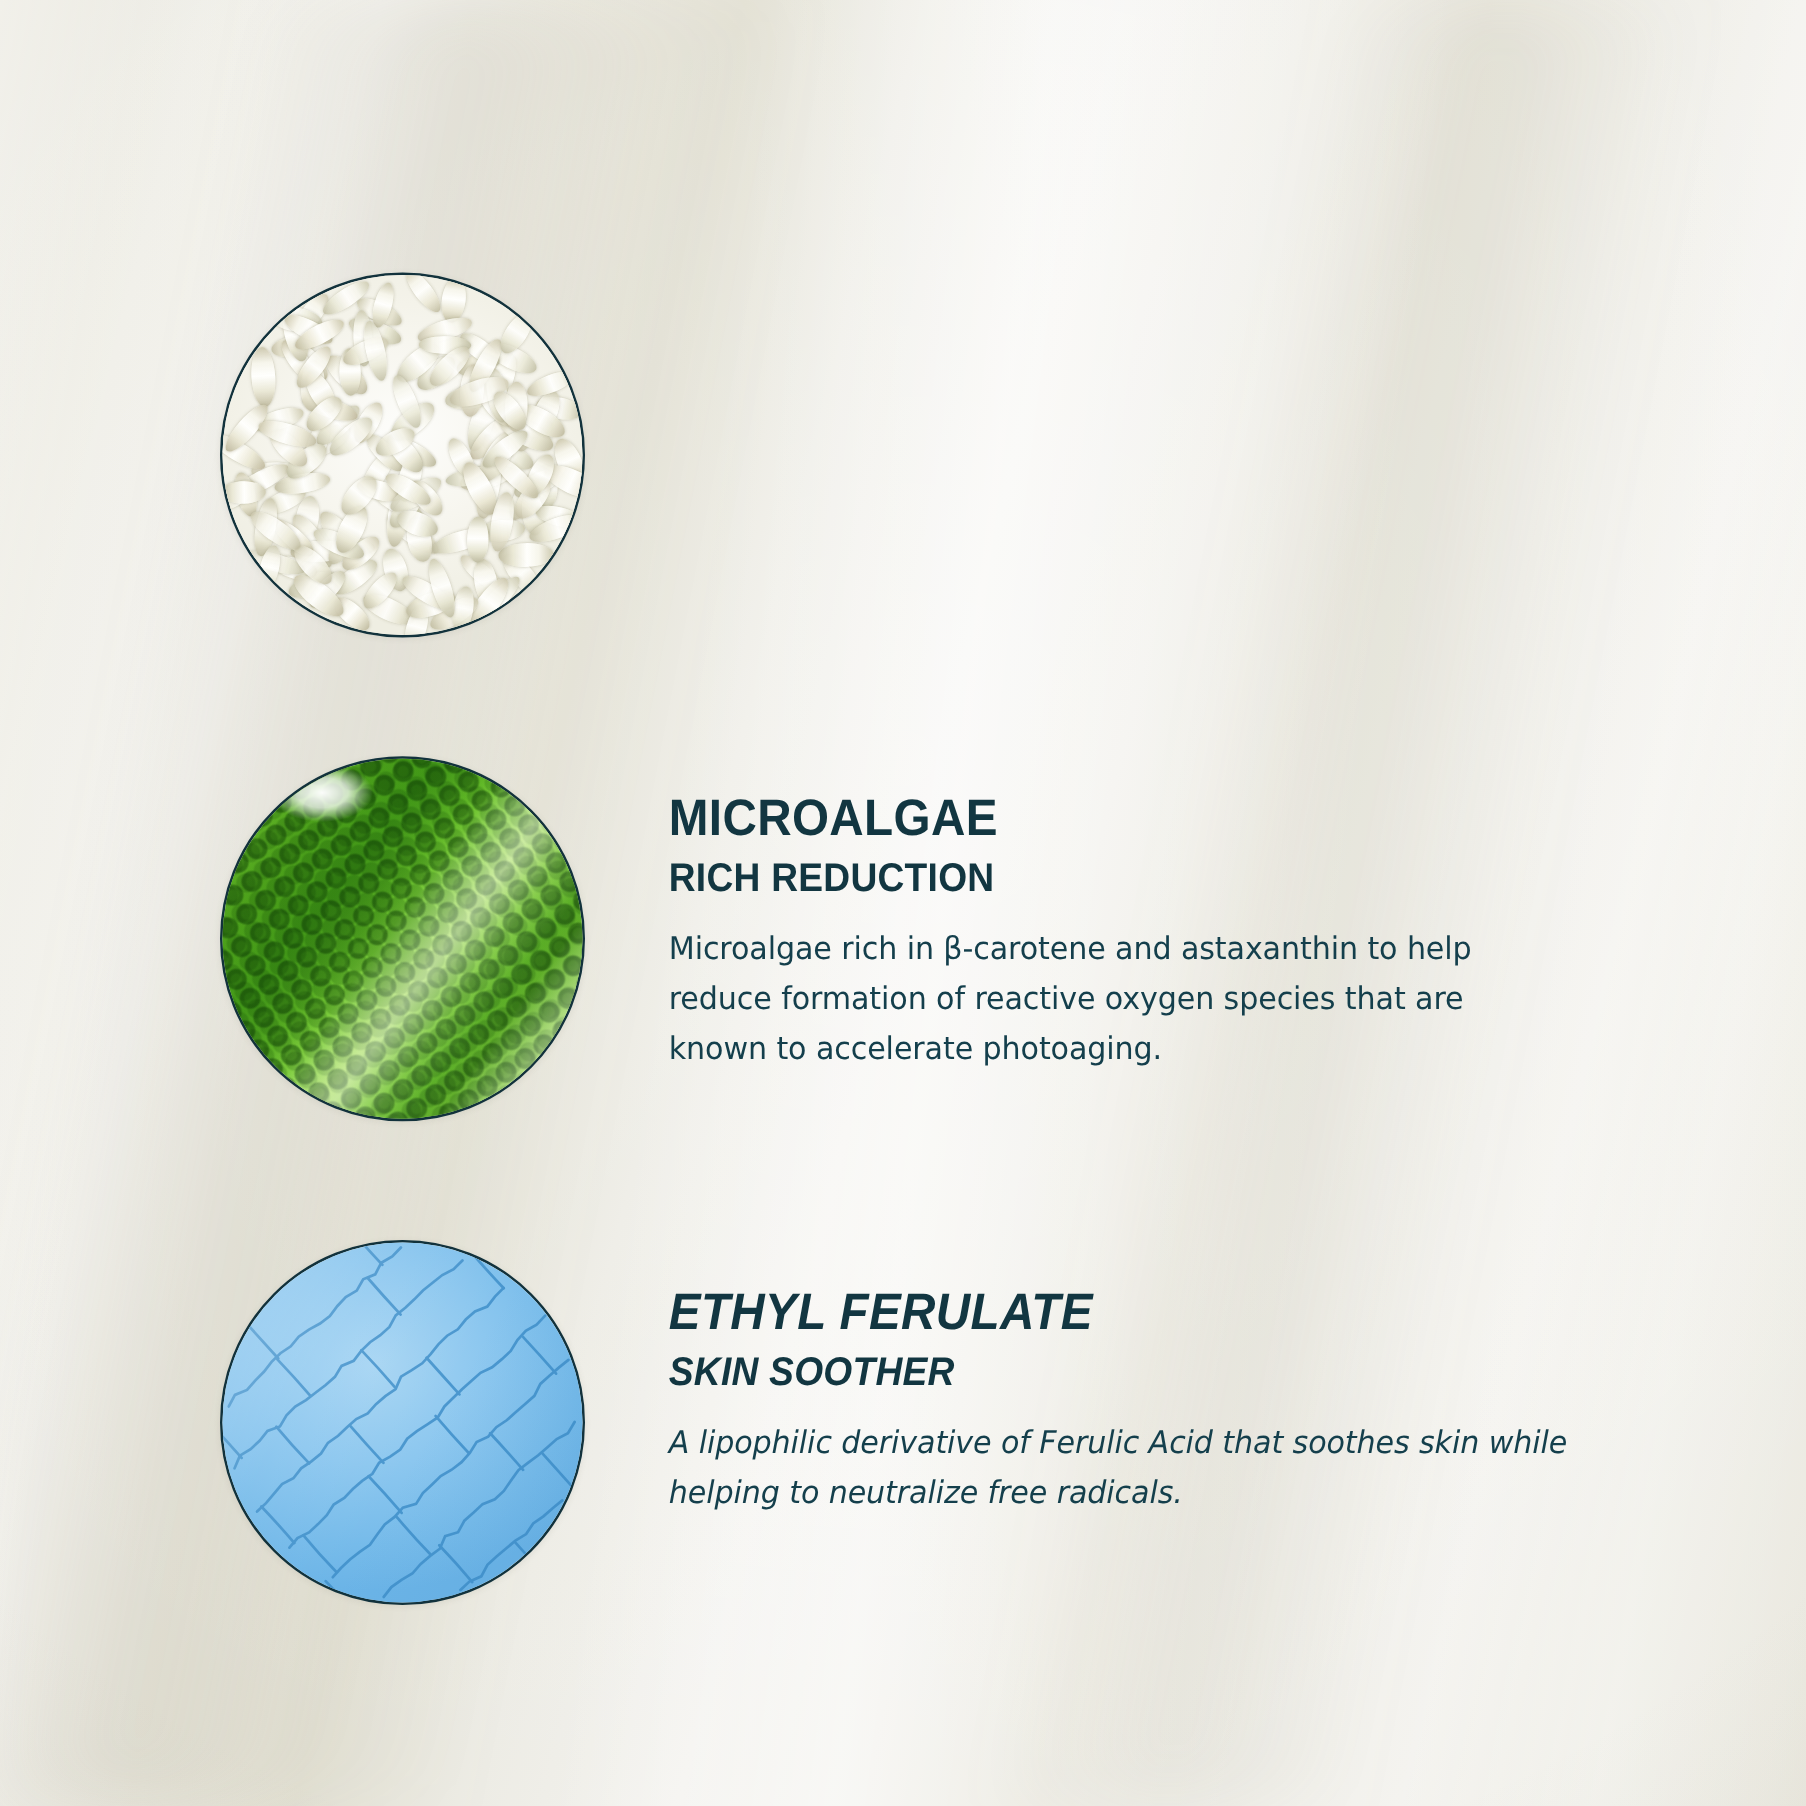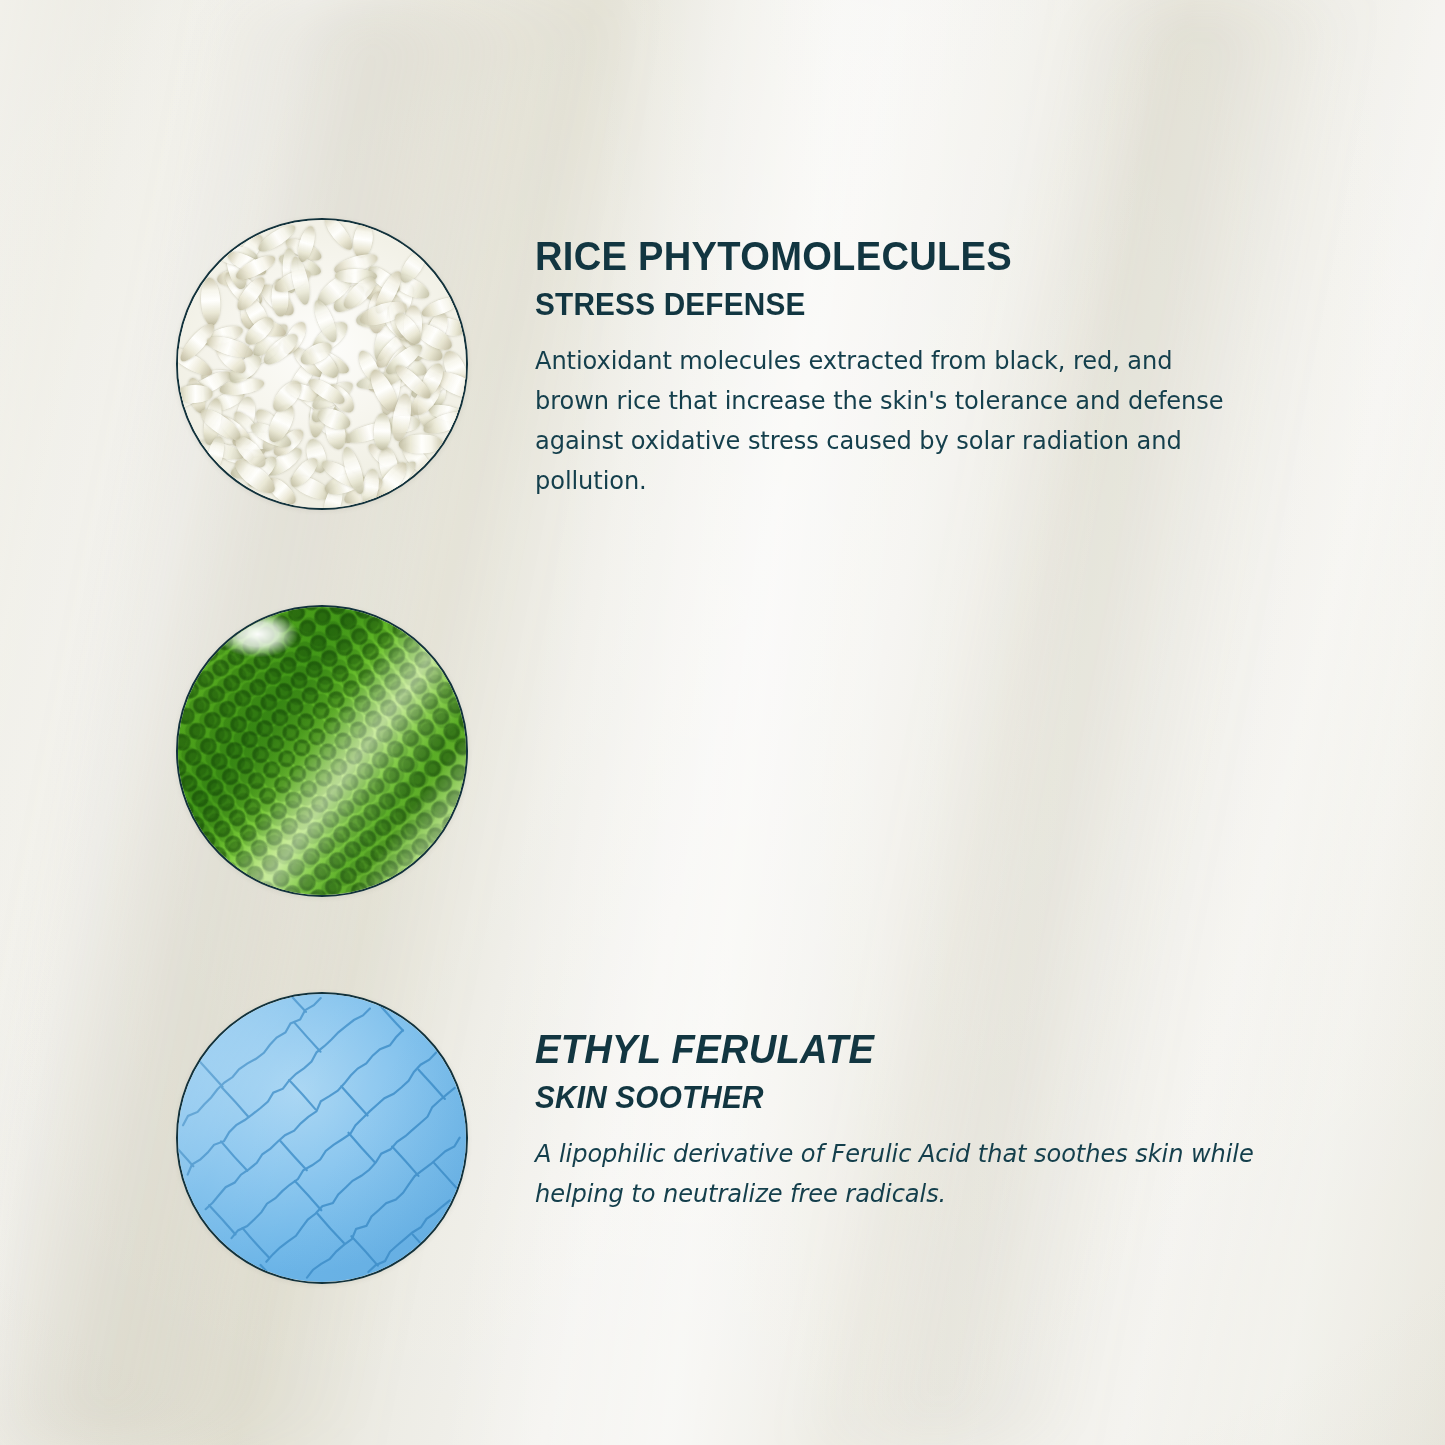--- a/index.html
+++ b/index.html
@@ -393,11 +393,6 @@
           </div>
       </div>
 
-      <div class="txt t-1">
-        <h2 class="title">RICE PHYTOMOLECULES</h2>
-        <h3 class="subtitle">STRESS DEFENSE</h3>
-        <p class="body">Antioxidant molecules extracted from black, red, and brown rice that increase the skin's tolerance and defense against oxidative stress caused by solar radiation and pollution.</p>
-      </div>
     </div>
 
     <div class="row row-2">

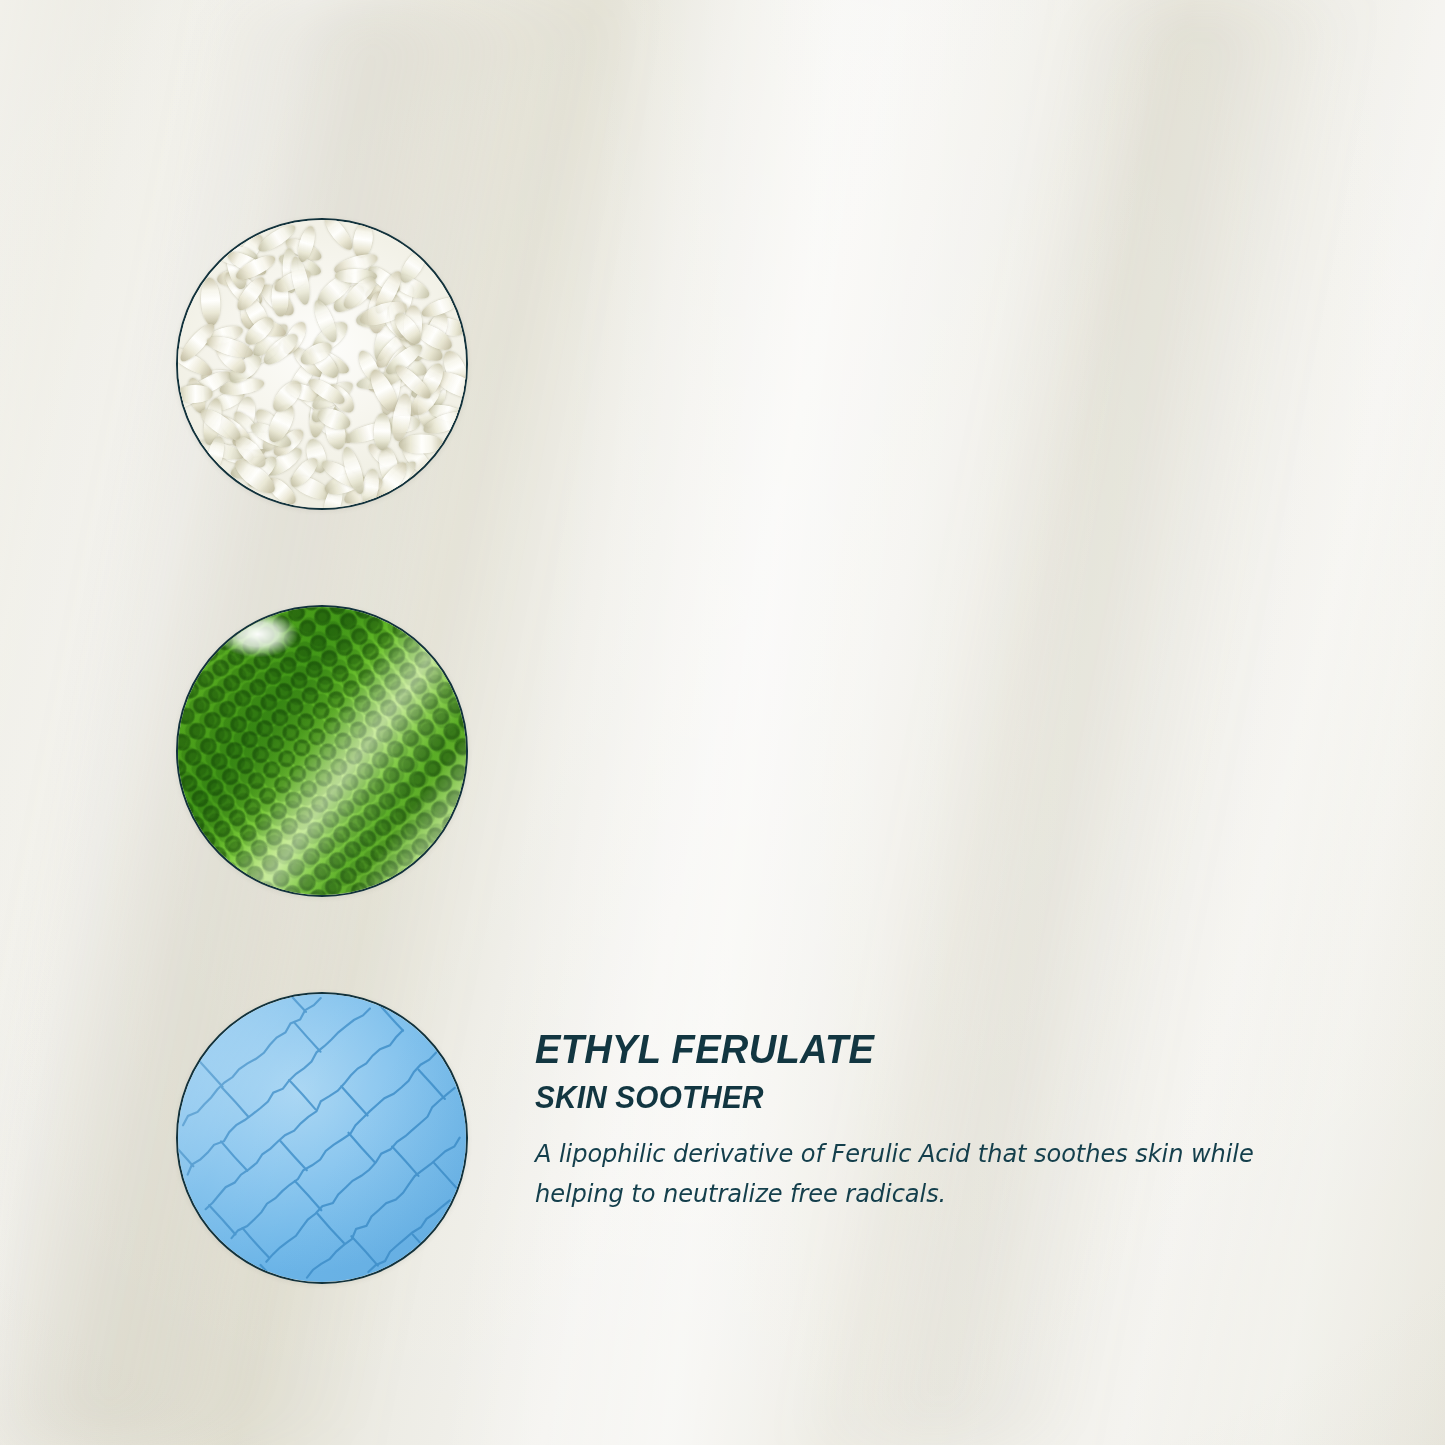--- a/index.html
+++ b/index.html
@@ -405,6 +405,11 @@
         <div class="tex algae-hl"></div>
       </div>
 
+      <div class="txt t-2">
+        <h2 class="title">MICROALGAE</h2>
+        <h3 class="subtitle">RICH REDUCTION</h3>
+        <p class="body">Microalgae rich in β-carotene and astaxanthin to help reduce formation of reactive oxygen species that are known to accelerate photoaging.</p>
+      </div>
     </div>
 
     <div class="row row-3">

